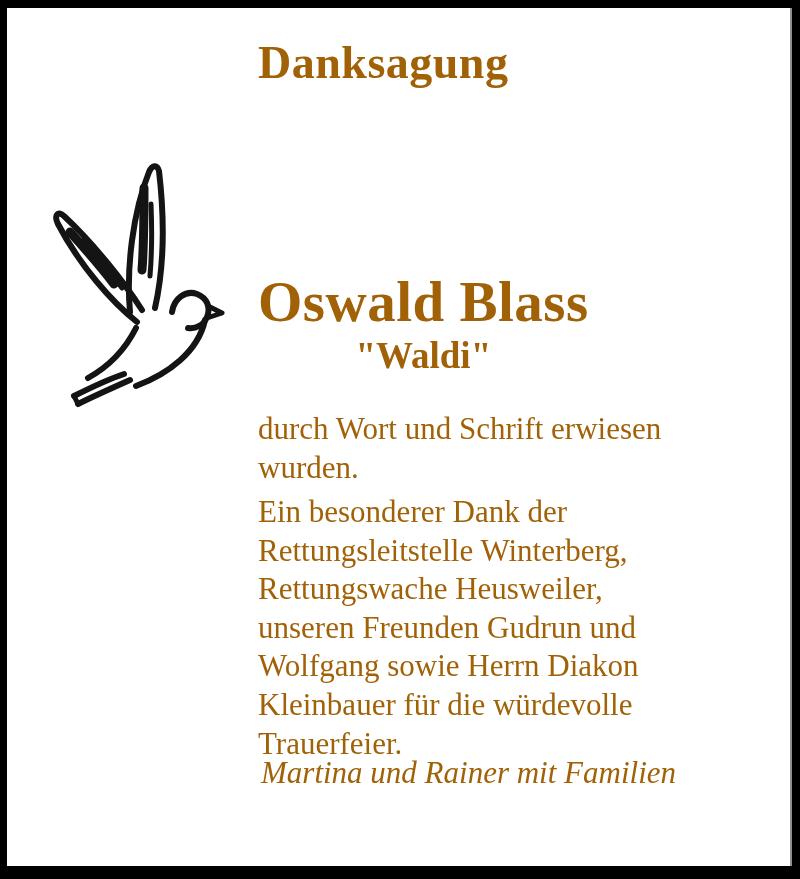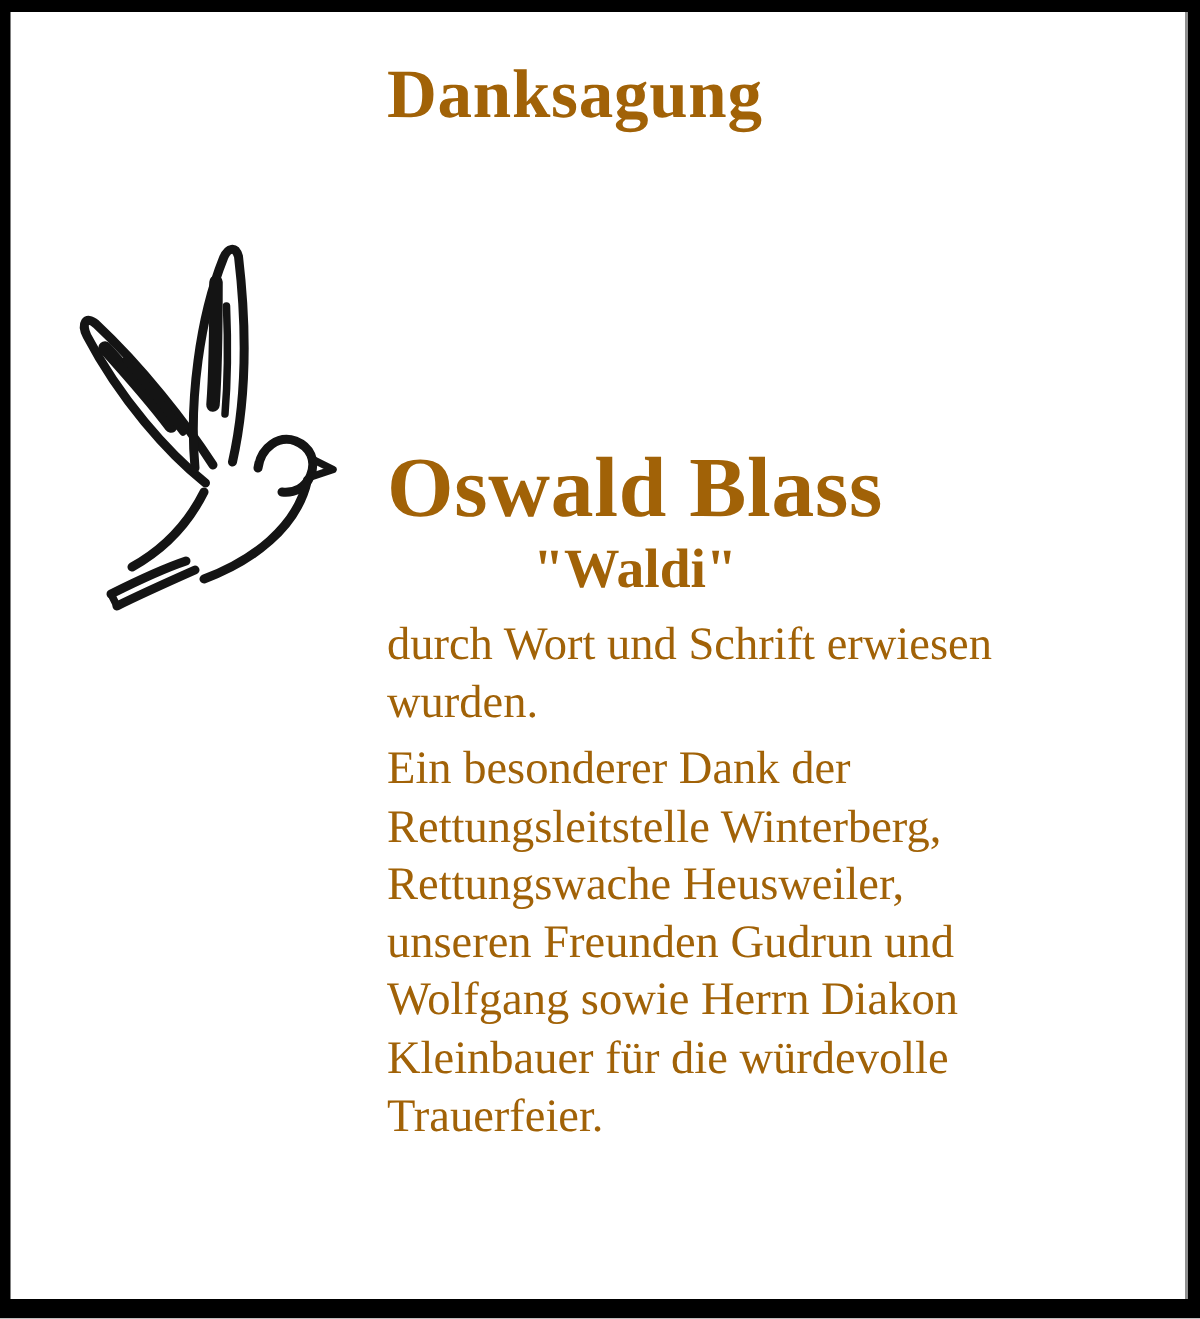--- a/index.html
+++ b/index.html
@@ -67,7 +67,6 @@
     line-height: 1.1;
     letter-spacing: 0.5px;
     white-space: nowrap;
-    margin-top: 24px;
   }
   .nickname {
     margin-top: 2px;

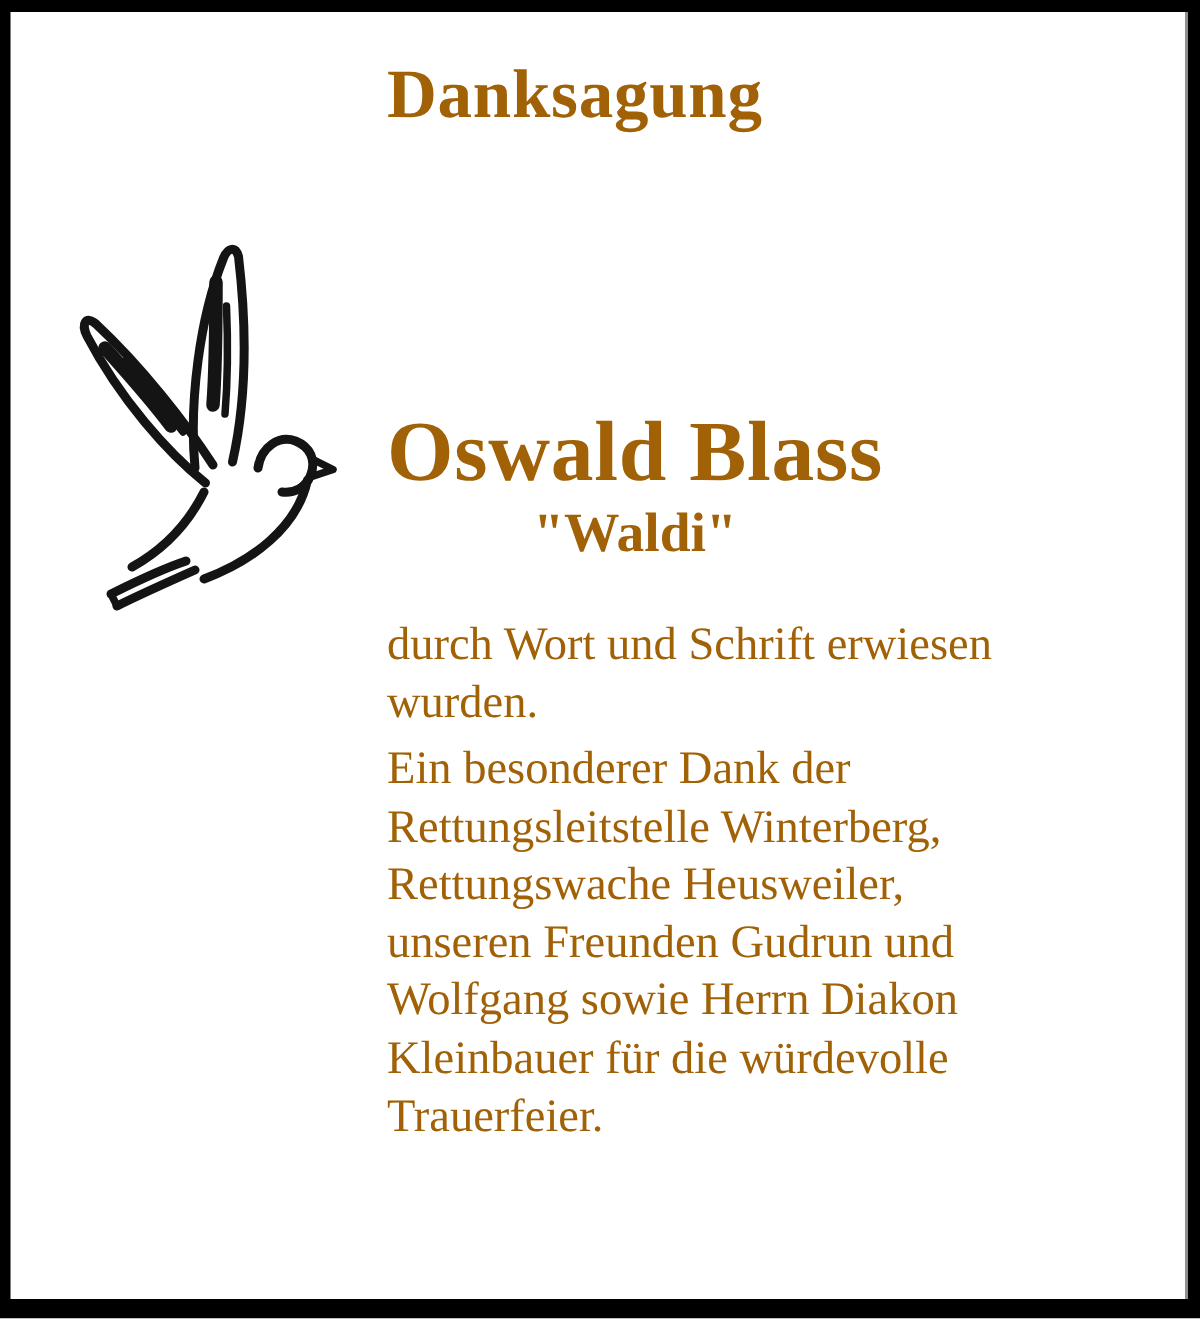--- a/index.html
+++ b/index.html
@@ -139,6 +139,7 @@
 Kleinbauer für die würdevolle
 Trauerfeier.</div>
 
+  <div class="signature">Martina und Rainer mit Familien</div>
 
 
 </div>

